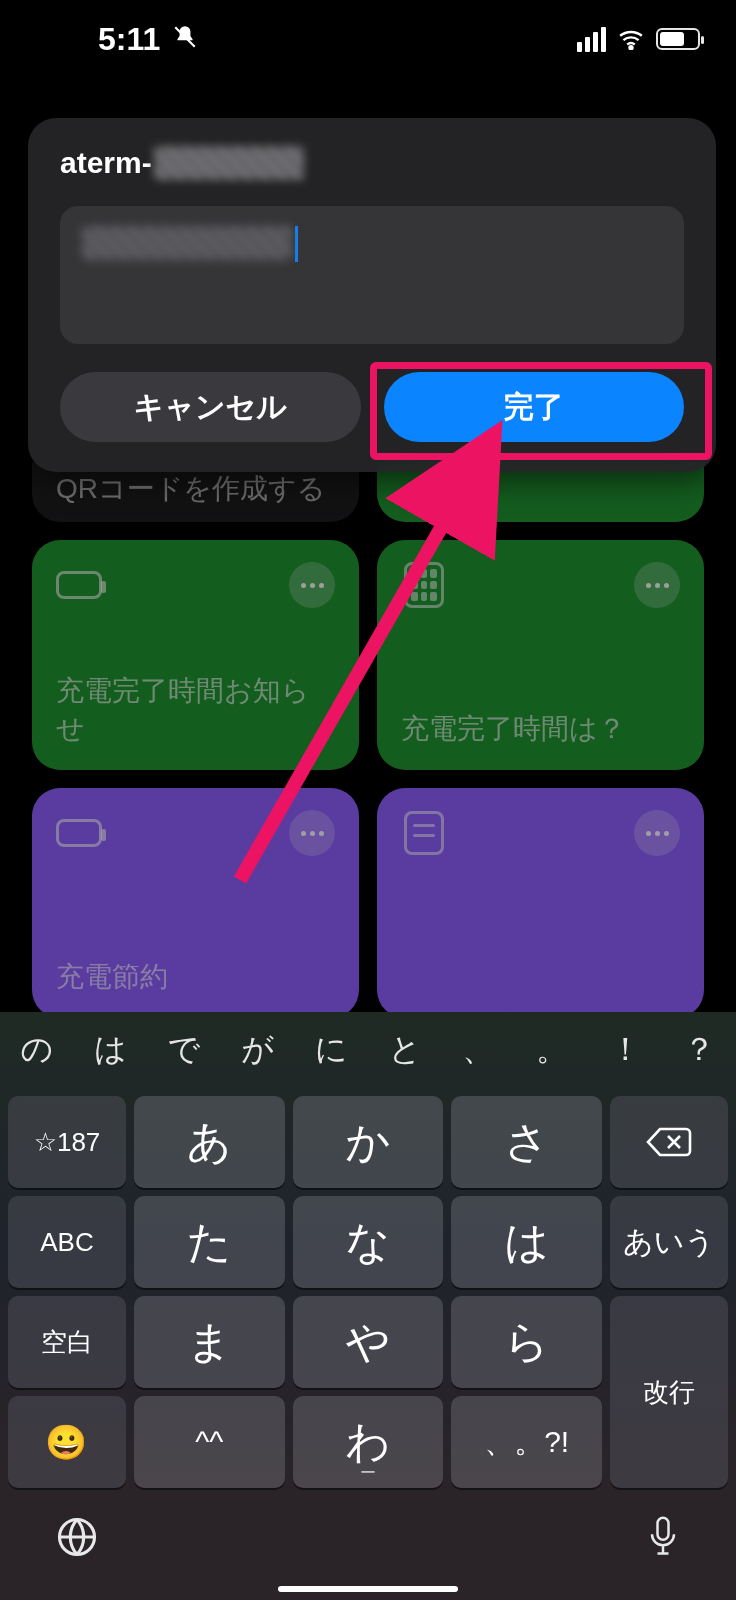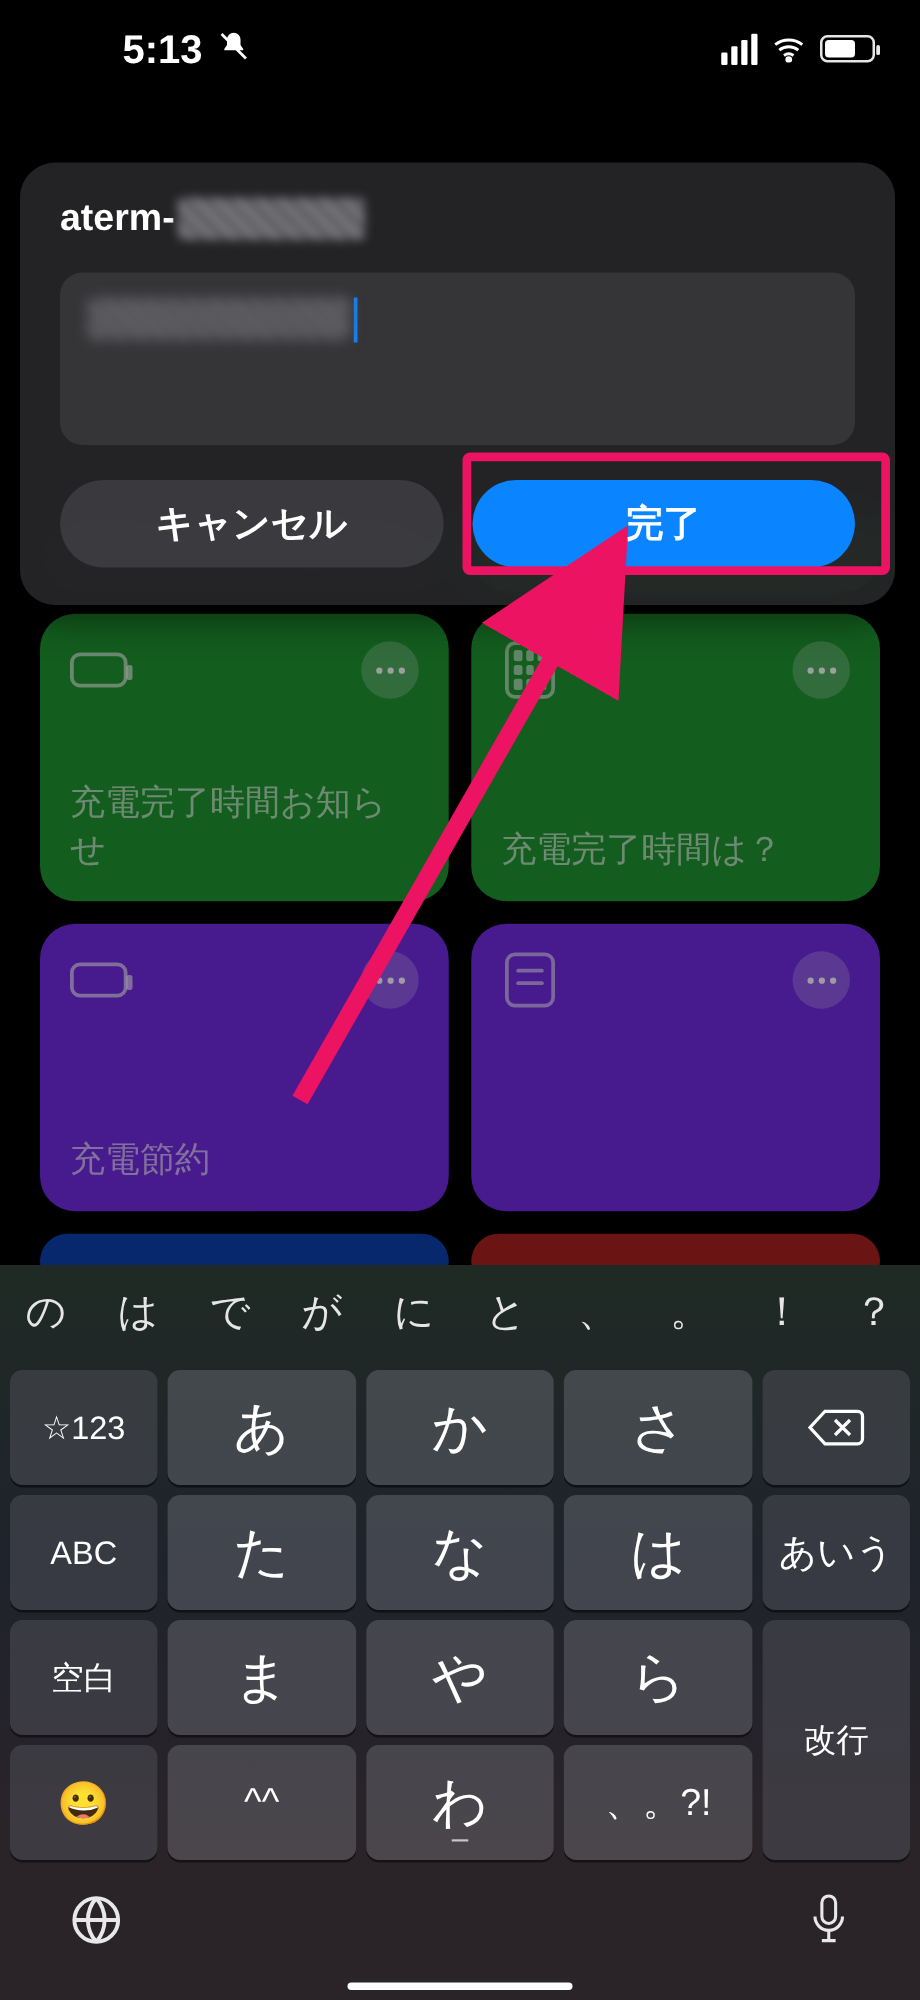--- a/index.html
+++ b/index.html
@@ -139,7 +139,7 @@
 
 <div class="status-bar">
   <div class="status-left">
-    <span>5:13</span>
+    <span>5:11</span>
     <span>
       <svg width="26" height="26" viewBox="0 0 24 24" fill="#fff">
           <path d="M12 2a5 5 0 0 0-5 5v4l-2 3v1h14v-1l-2-3V7a5 5 0 0 0-5-5z"></path>

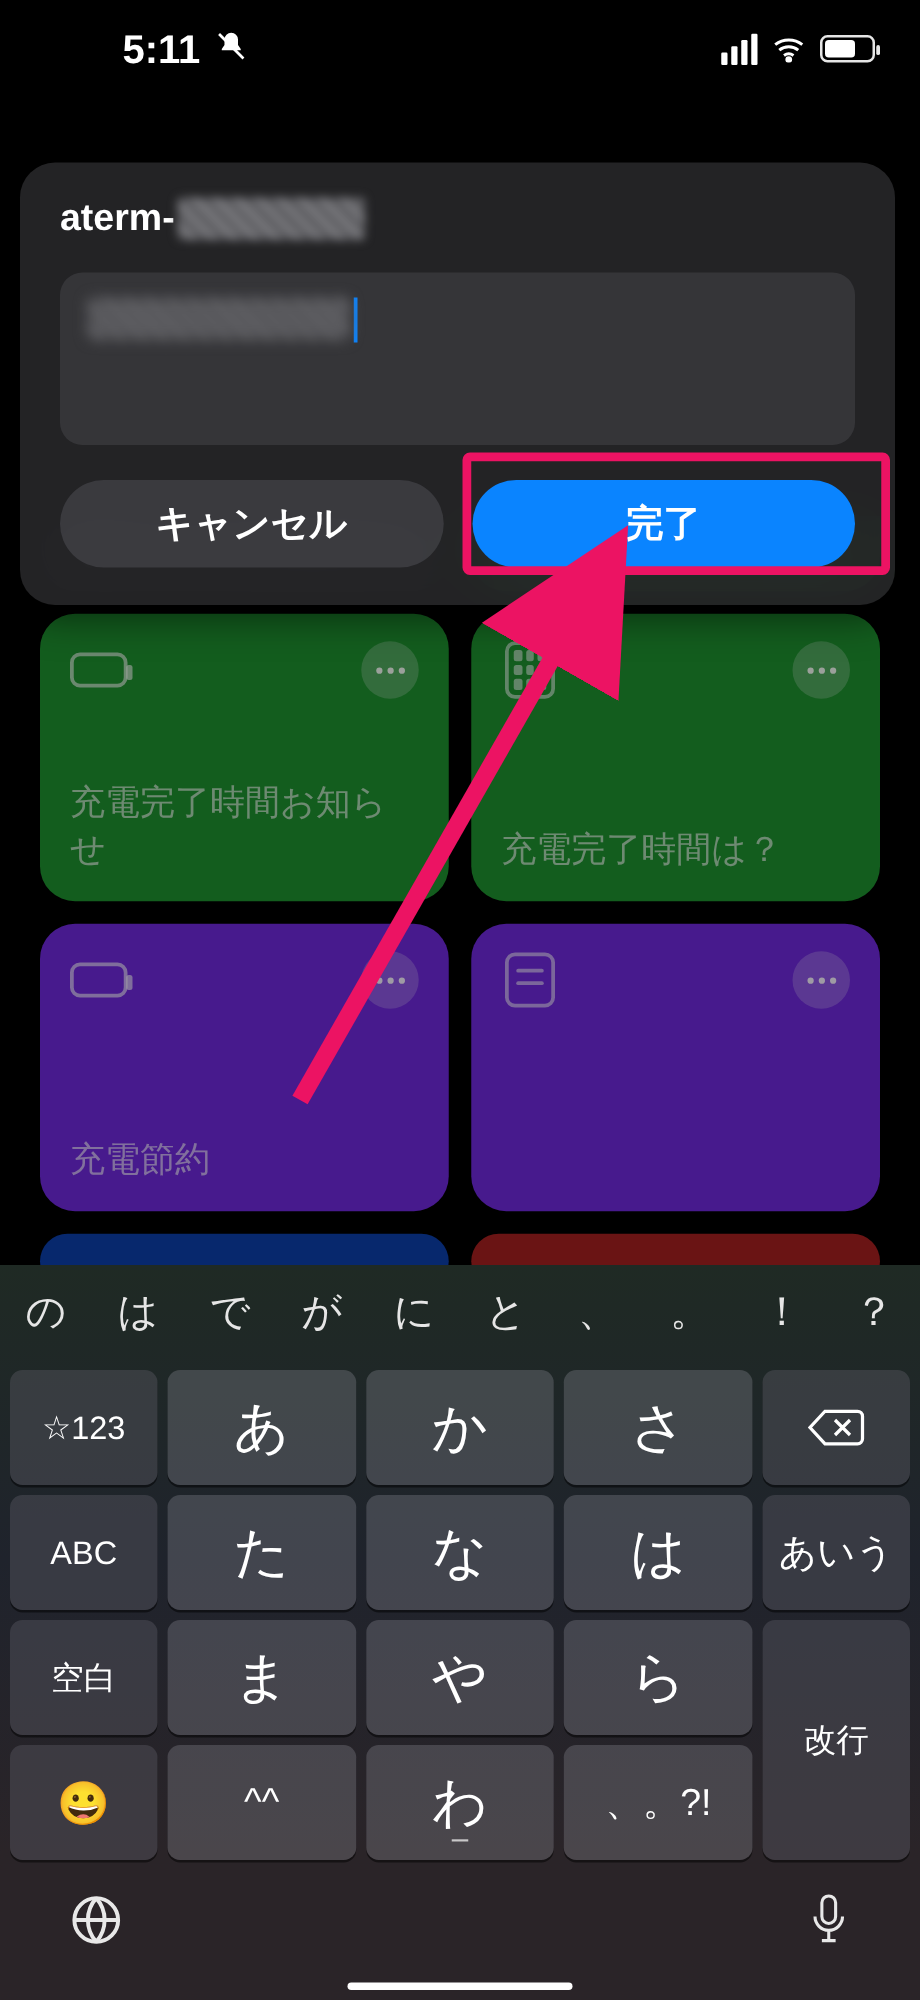--- a/index.html
+++ b/index.html
@@ -58,11 +58,10 @@
 
   
   .dialog-shell {
-    position:absolute; left:16px; right:20px; top:118px;
+    position:absolute; left:28px; right:20px; top:118px;
     background:rgba(38,38,40,.92); backdrop-filter:blur(20px);
     border-radius:28px; padding:28px 32px 30px; 
     box-shadow: 0 10px 30px rgba(0,0,0,.5);
-    margin-top: 12px;
   }
   .dialog-title-row { display:flex; align-items:center; font-size:30px; font-weight:600; color:#fff; gap:0;}
   .blurred-chip {

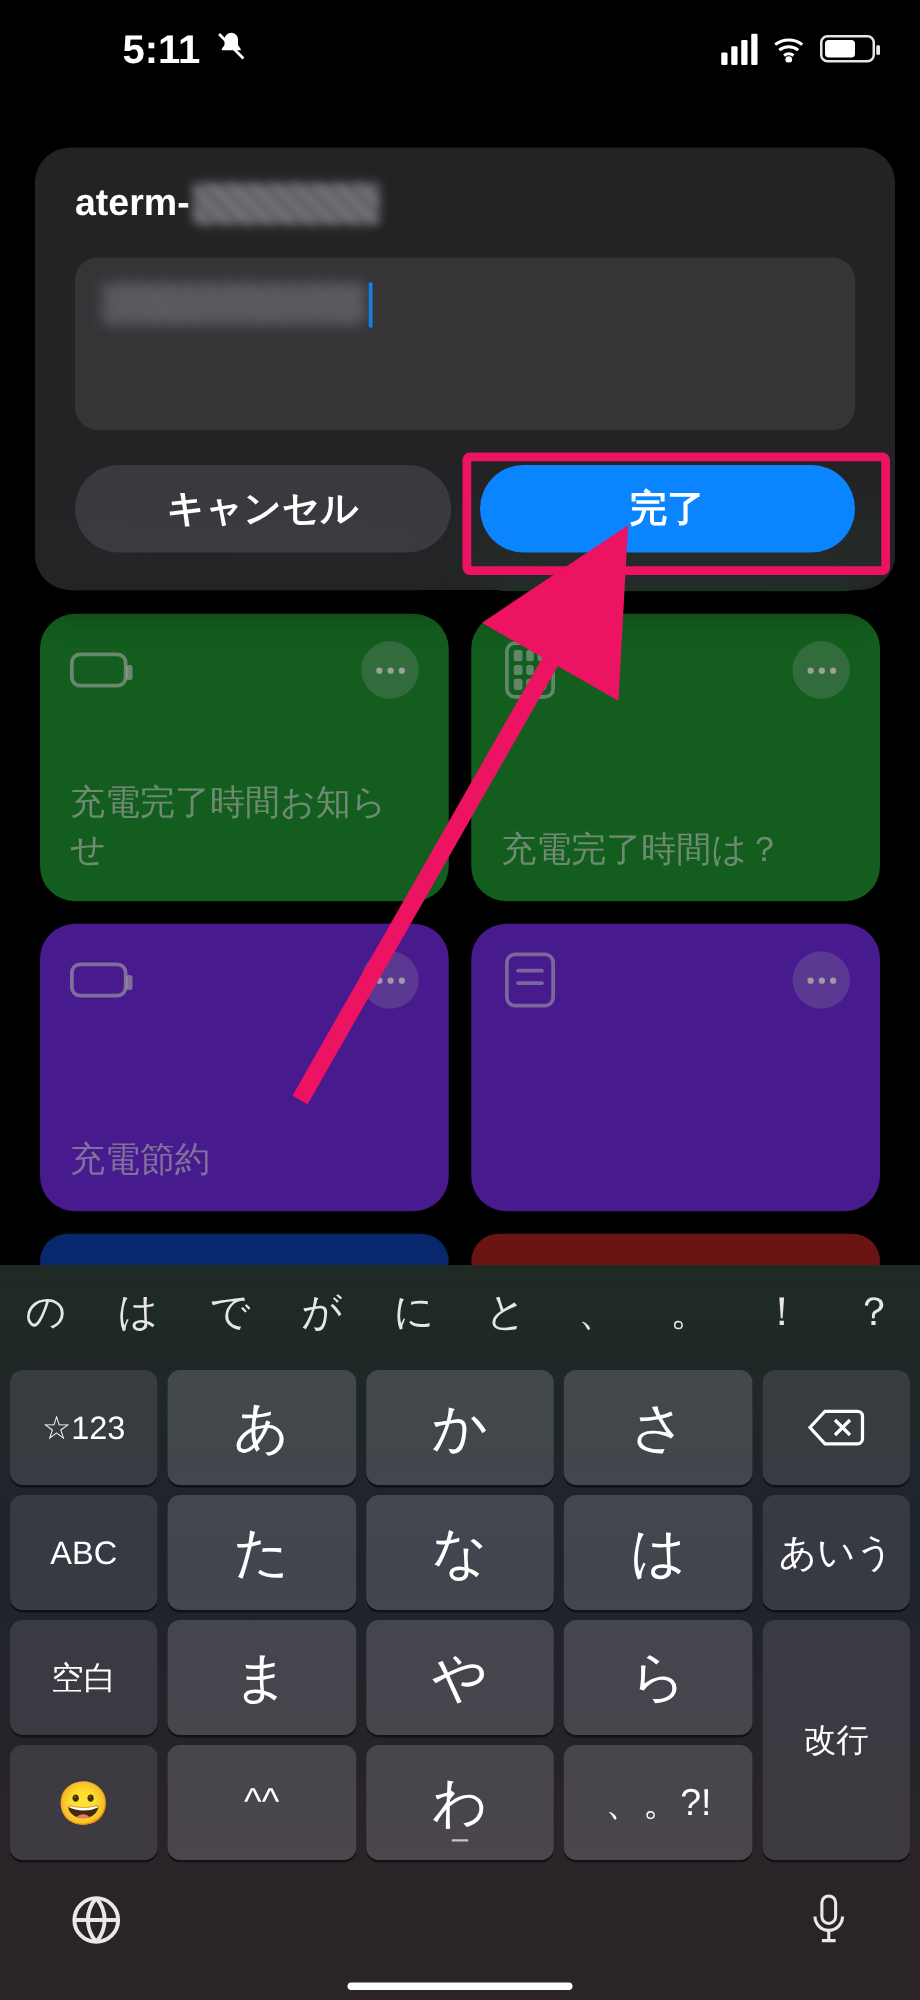--- a/index.html
+++ b/index.html
@@ -25,7 +25,7 @@
   .battery-fill{position:absolute;left:2px;top:2px;bottom:2px;width:60%;background:#fff;border-radius:3px;}
 
   
-  .bg-layer { position:absolute; left:32px; right:32px; top:395px; }
+  .bg-layer { position:absolute; left:32px; right:32px; top:444px; }
   .row { display:flex; gap:18px; margin-top:18px; }
   .card {
     flex:1; height:230px; border-radius:28px; padding:22px 24px;

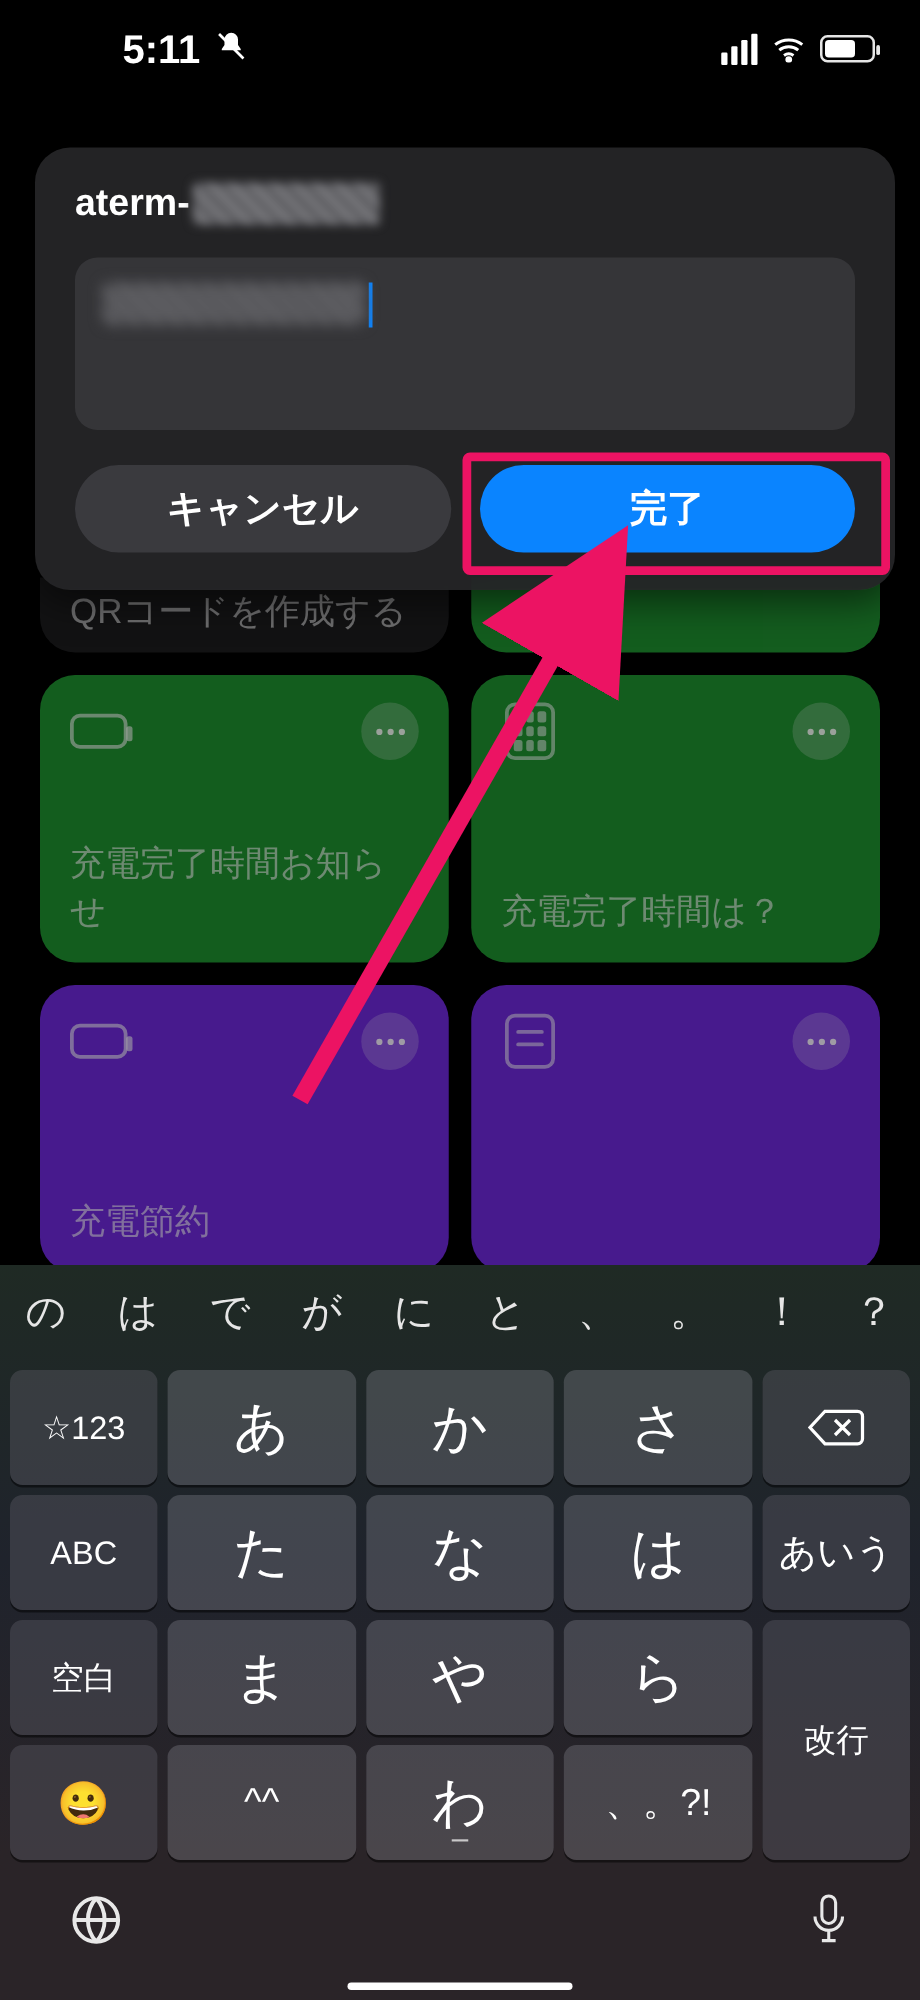--- a/index.html
+++ b/index.html
@@ -48,7 +48,7 @@
   .card-title { font-size:28px; color:rgba(255,255,255,.62); font-weight:500; }
   .card.gray  { background:#1c1c1e; }
   .card.green { background:#1e8f2f; }
-  .card.yellow{ background:#6d28d9; }
+  .card.yellow{ background:#8b5cf6; }
   .card.blue  { background:#0a3ea8; }
   .card.red   { background:#a31f1f; }
   .peek-row .card { height:40px; }

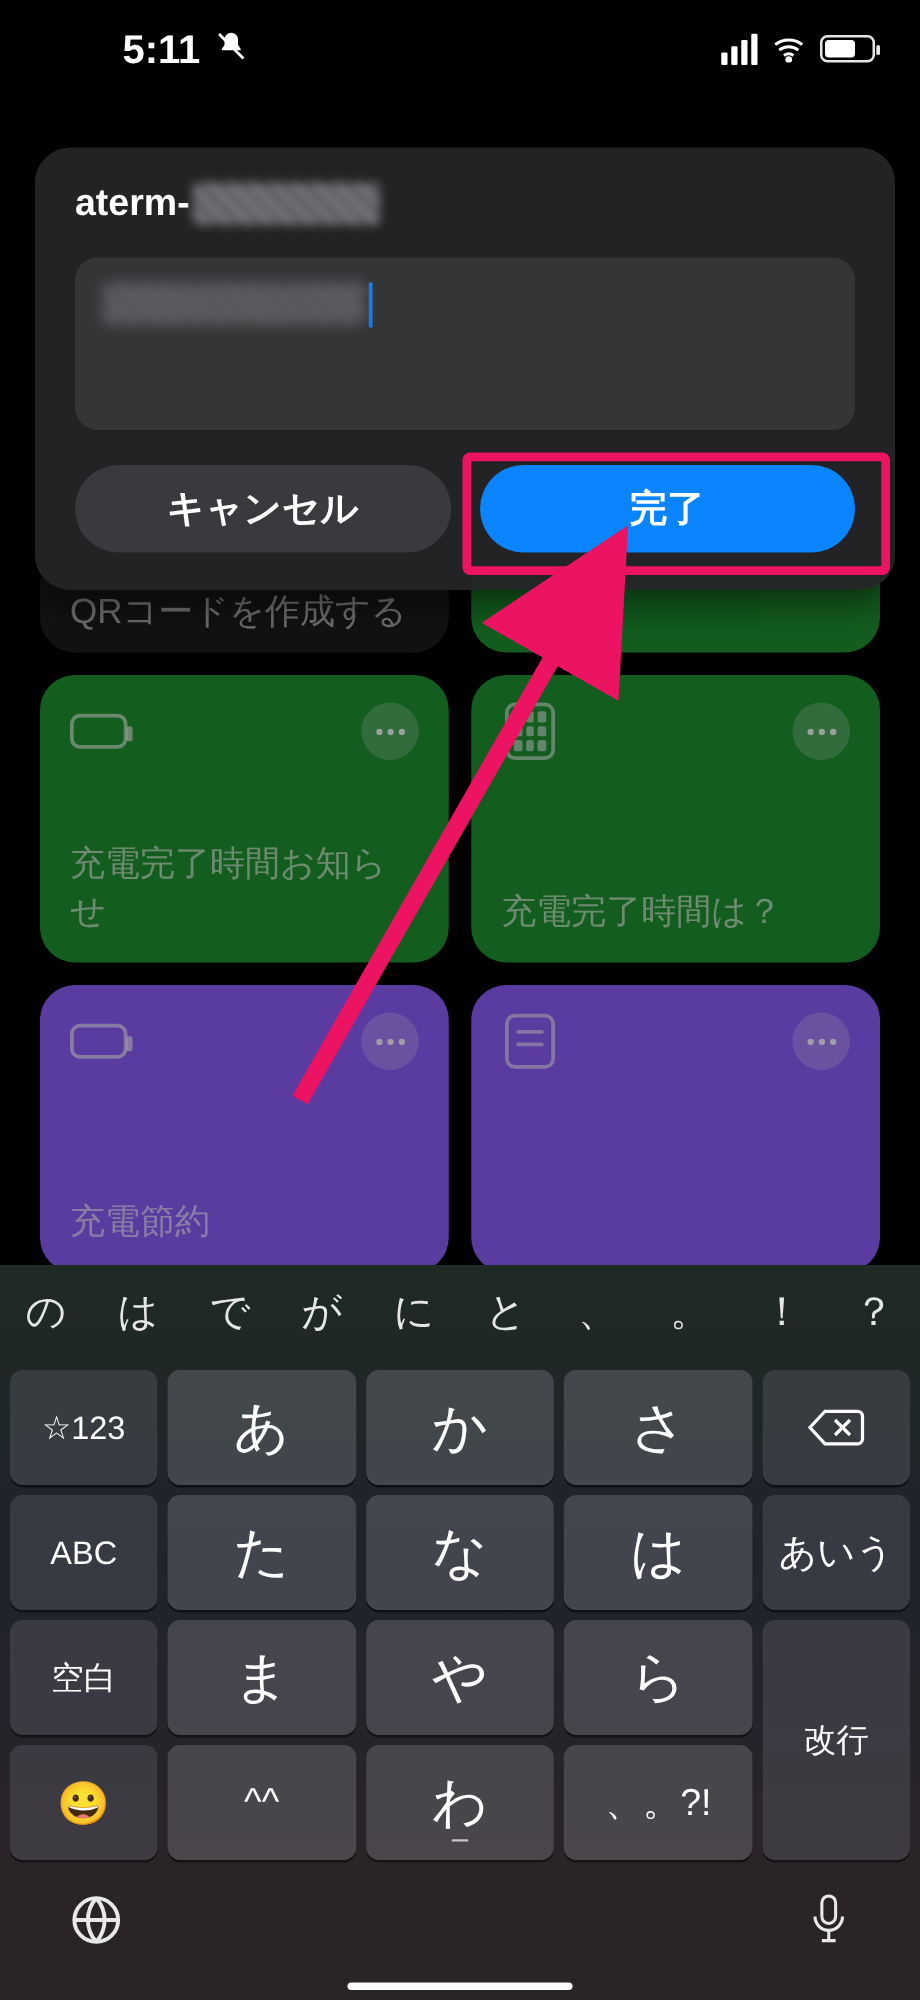--- a/index.html
+++ b/index.html
@@ -287,7 +287,7 @@
   </div>
   <div class="kb-grid">
 
-    <div class="key func">☆123</div>
+    <div class="key func">☆187</div>
     <div class="key main">あ</div>
     <div class="key main">か</div>
     <div class="key main">さ</div>

